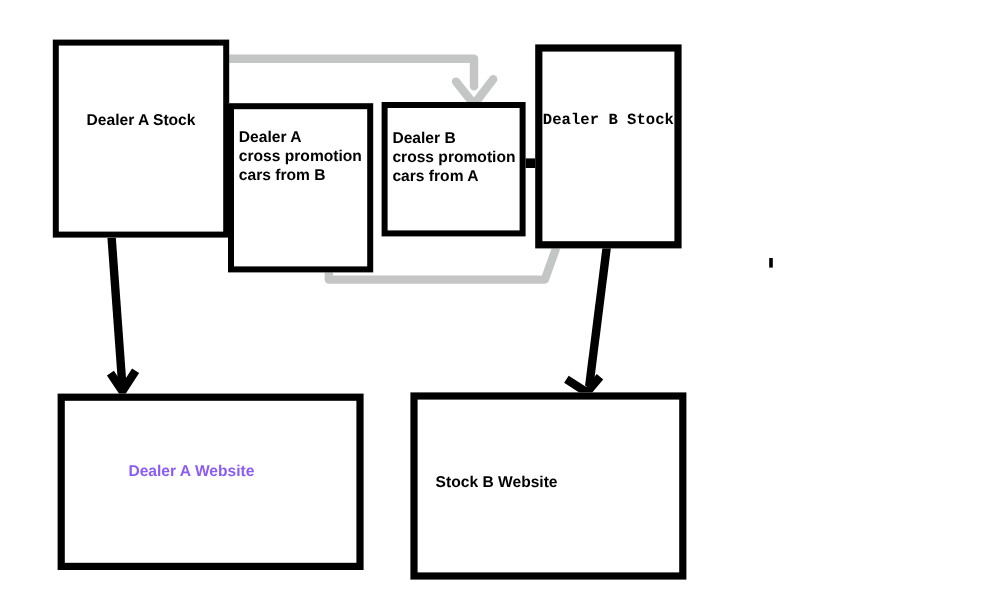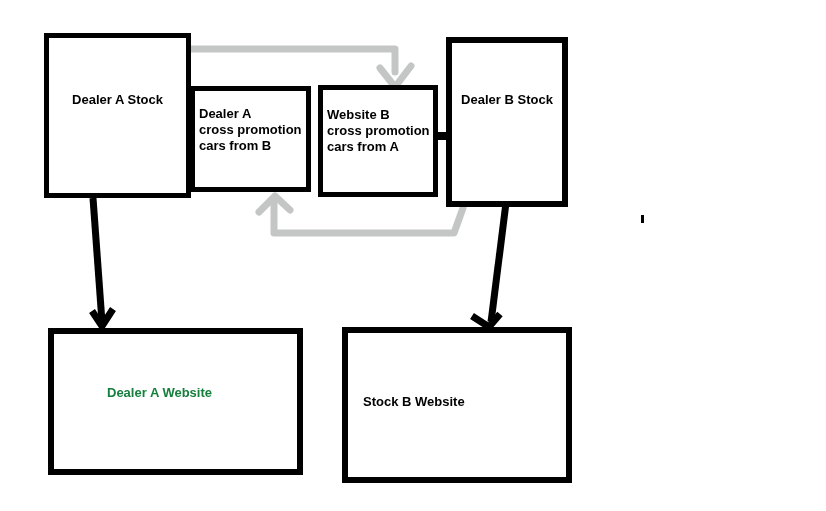--- a/index.html
+++ b/index.html
@@ -78,7 +78,7 @@
 cross promotion
 cars from A</div>
     </div>
-    <div class="node" style="left: 446px; top: 37px; width: 122px; height: 170px; border-width: 6px; border-color: rgb(0, 0, 0); background: rgb(255, 255, 255);">
+    <div class="node" style="left: 446px; top: 37px; width: 122px; height: 170px; border-width: 6px; border-color: rgb(0, 0, 0); background: rgb(255, 255, 255); font-family: Liberation Mono, monospace;">
       <div class="node-label" style="color: rgb(0, 0, 0); top: 49px; left: 0px; right: 0px; text-align: center;">Dealer B Stock</div>
     </div>
     <div class="node" style="left: 48px; top: 328px; width: 255px; height: 147px; border-width: 6px; border-color: rgb(0, 0, 0); background: rgb(255, 255, 255);">

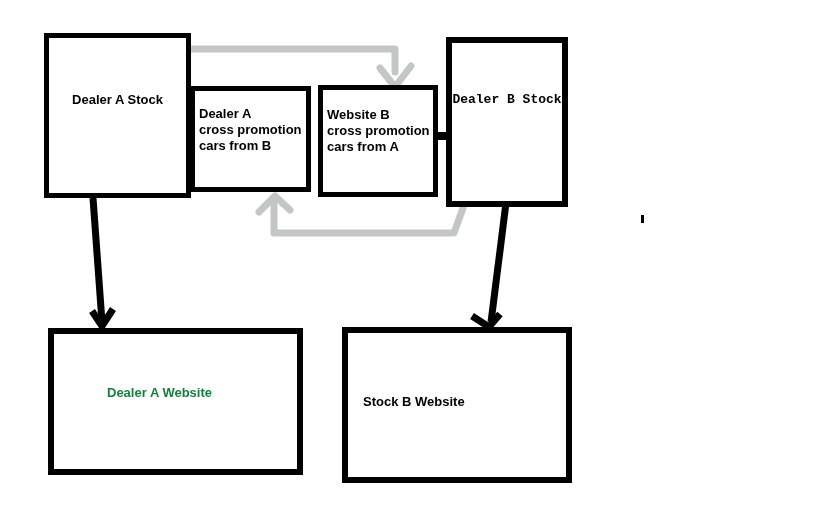--- a/index.html
+++ b/index.html
@@ -68,7 +68,7 @@
 <div class="node" style="left: 44px; top: 33px; width: 147px; height: 165px; border-width: 5px; border-color: rgb(0, 0, 0); background: rgb(255, 255, 255);">
       <div class="node-label" style="color: rgb(0, 0, 0); top: 54px; left: 0px; right: 0px; text-align: center;">Dealer A Stock</div>
     </div>
-    <div class="node" style="left: 190px; top: 86px; width: 121px; height: 106px; border-width: 5px; border-color: rgb(0, 0, 0); background: rgb(255, 255, 255);">
+    <div class="node" style="left: 190px; top: 86px; width: 121px; height: 141px; border-width: 5px; border-color: rgb(0, 0, 0); background: rgb(255, 255, 255);">
       <div class="node-label" style="color: rgb(0, 0, 0); top: 15px; left: 4px;">Dealer A
 cross promotion
 cars from B</div>

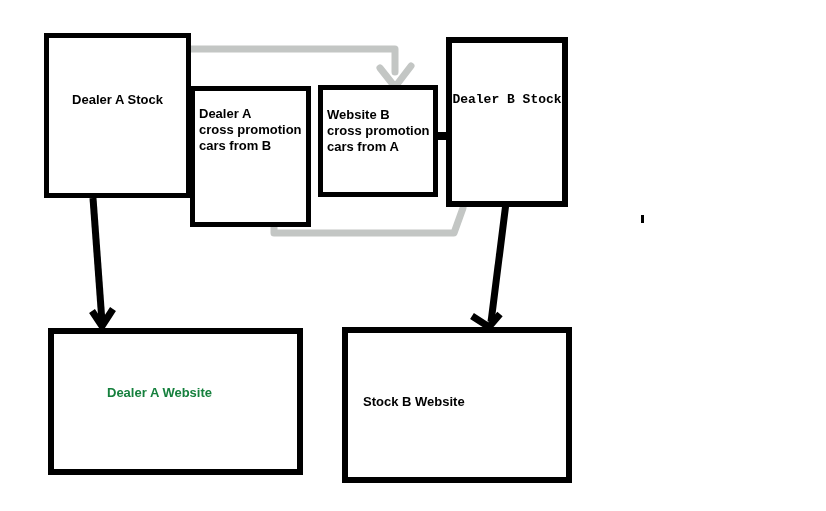--- a/index.html
+++ b/index.html
@@ -74,7 +74,7 @@
 cars from B</div>
     </div>
     <div class="node" style="left: 318px; top: 85px; width: 120px; height: 112px; border-width: 5px; border-color: rgb(0, 0, 0); background: rgb(255, 255, 255);">
-      <div class="node-label" style="color: rgb(0, 0, 0); top: 17px; left: 4px;">Website B
+      <div class="node-label" style="color: rgb(0, 0, 0); top: 17px; left: 4px;">Dealer B
 cross promotion
 cars from A</div>
     </div>

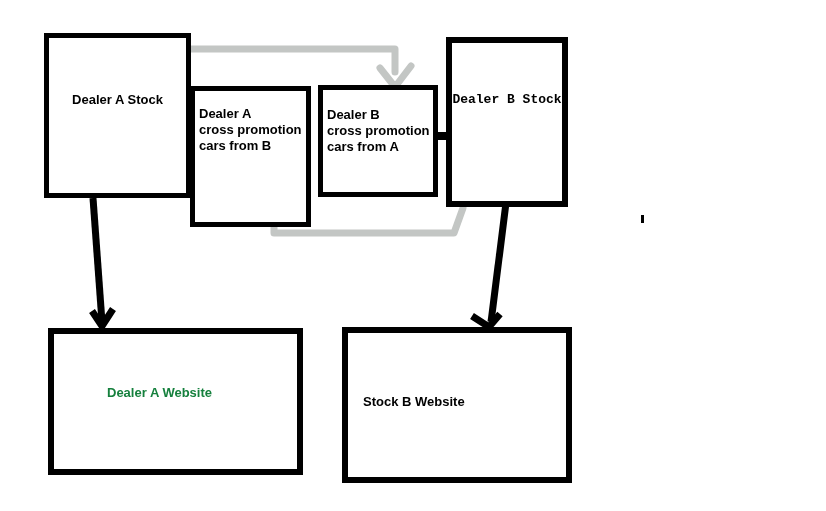--- a/index.html
+++ b/index.html
@@ -82,7 +82,7 @@
       <div class="node-label" style="color: rgb(0, 0, 0); top: 49px; left: 0px; right: 0px; text-align: center;">Dealer B Stock</div>
     </div>
     <div class="node" style="left: 48px; top: 328px; width: 255px; height: 147px; border-width: 6px; border-color: rgb(0, 0, 0); background: rgb(255, 255, 255);">
-      <div class="node-label" style="color: #15803d; top: 51px; left: 53px;">Dealer A Website</div>
+      <div class="node-label" style="color: #8b5cf6; top: 51px; left: 53px;">Dealer A Website</div>
     </div>
     <div class="node" style="left: 342px; top: 327px; width: 230px; height: 156px; border-width: 6px; border-color: rgb(0, 0, 0); background: rgb(255, 255, 255);">
       <div class="node-label" style="color: rgb(0, 0, 0); top: 61px; left: 15px;">Stock B Website</div>

